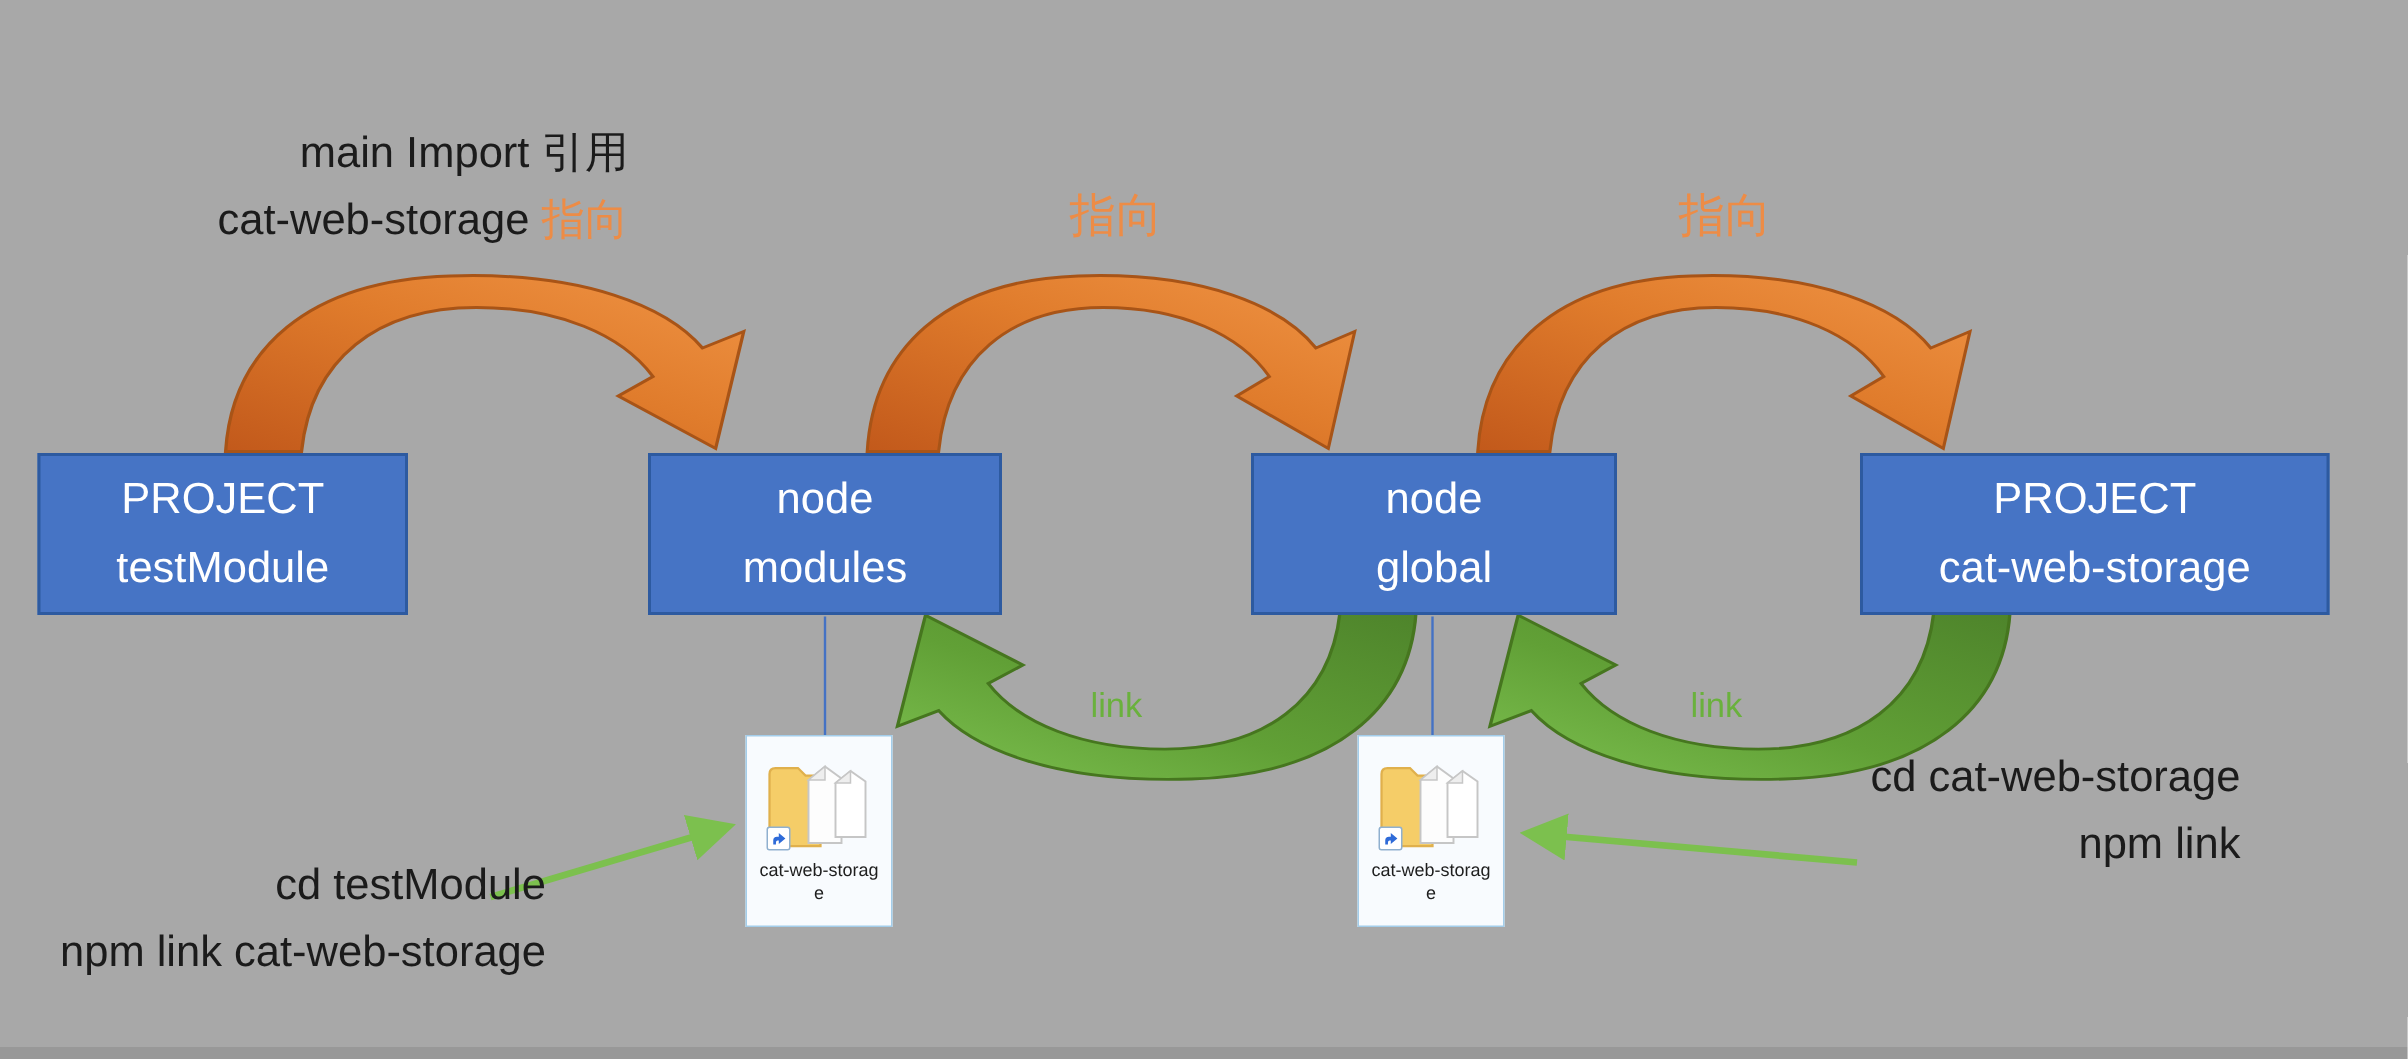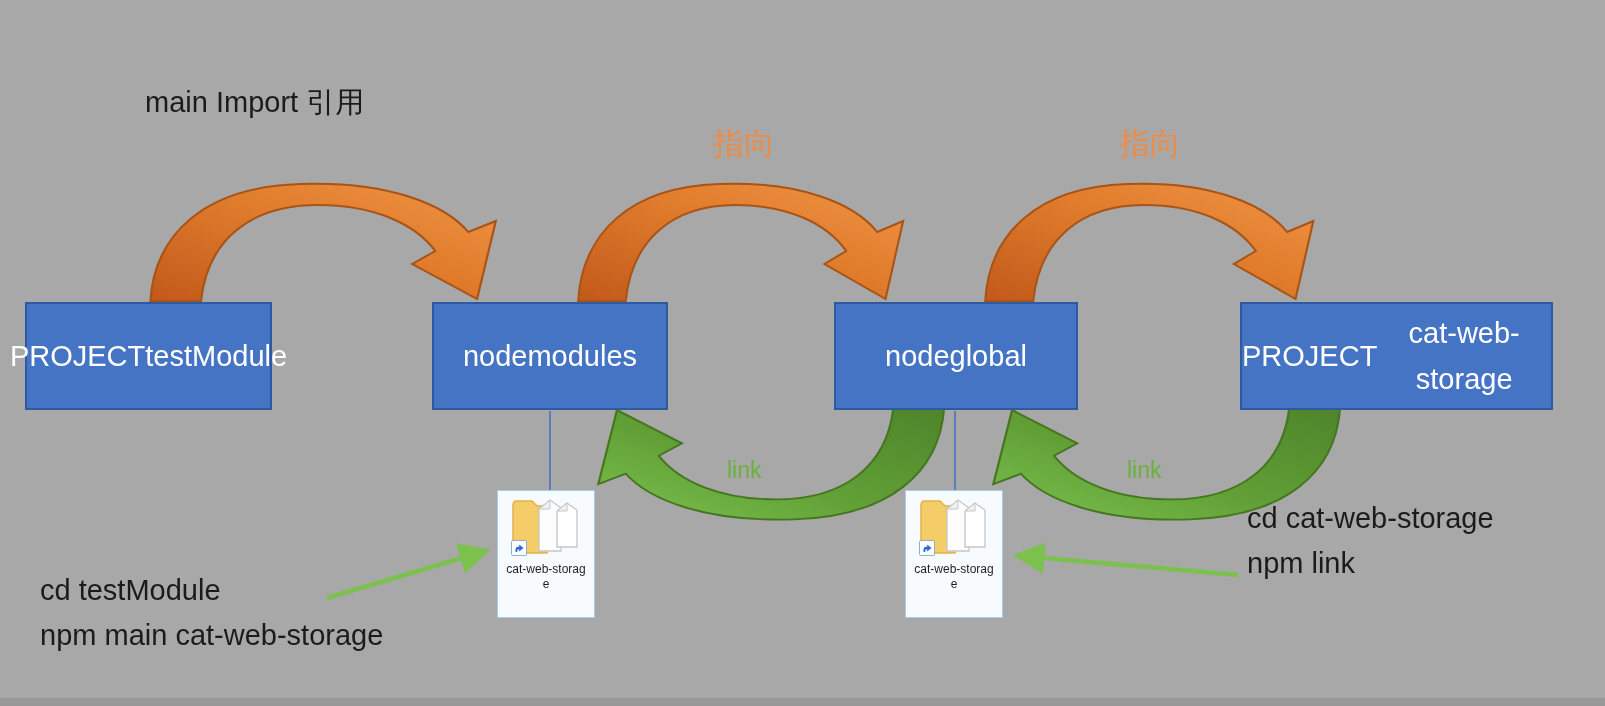--- a/index.html
+++ b/index.html
@@ -31,6 +31,7 @@
     color:#1b1b1b;
     font-size:29px;line-height:45px;
     white-space:nowrap;
+    text-align:right;
   }
   .note-top-left{left:145px;top:80px;}
   .note-bottom-left{left:40px;top:568px;}

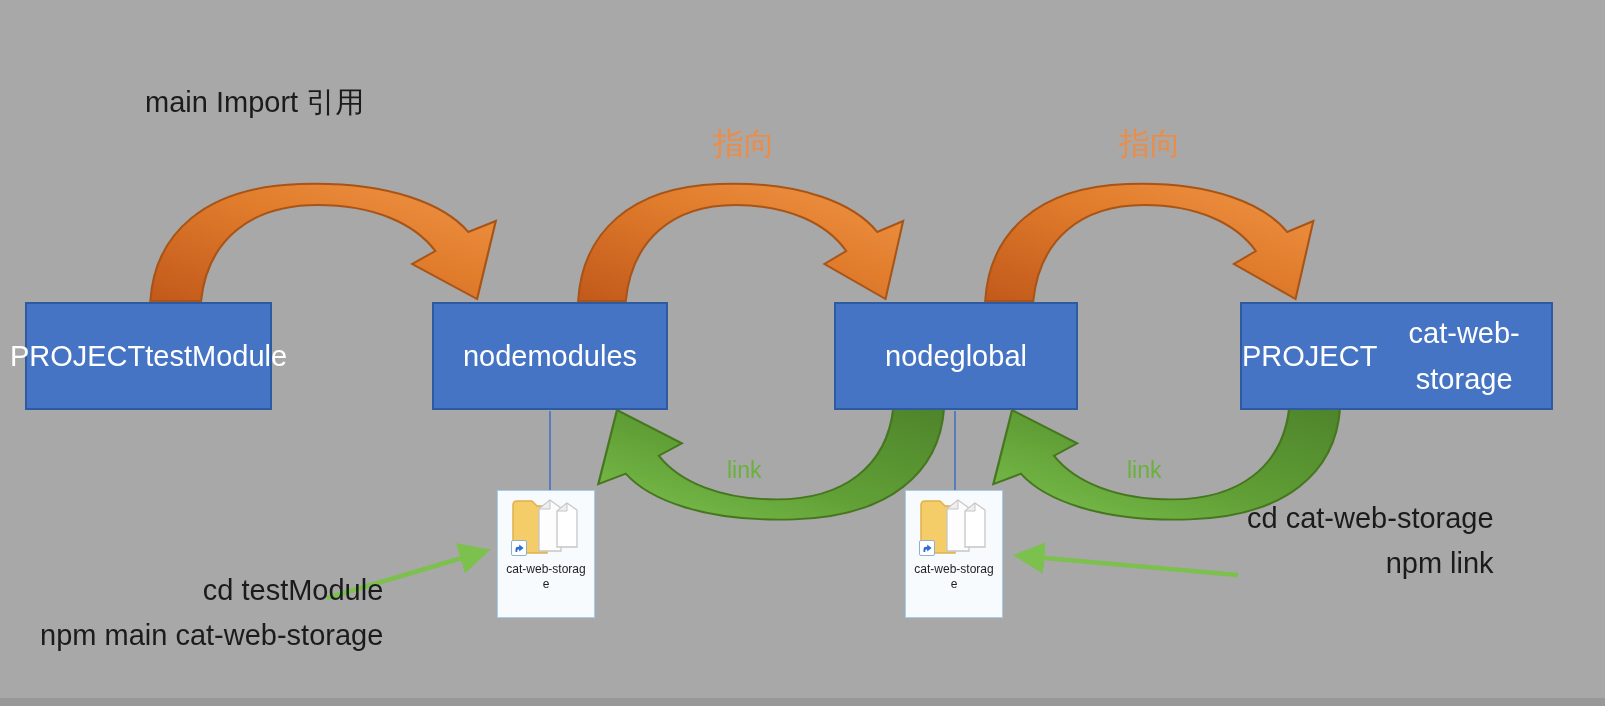--- a/index.html
+++ b/index.html
@@ -196,6 +196,7 @@
 
   <div class="note note-top-left">
     <div>main Import 引用</div>
+    <div><span>cat-web-storage </span><span class="orange-text">指向</span></div>
   </div>
 
   <div class="pointer-label pointer-mid">指向</div>

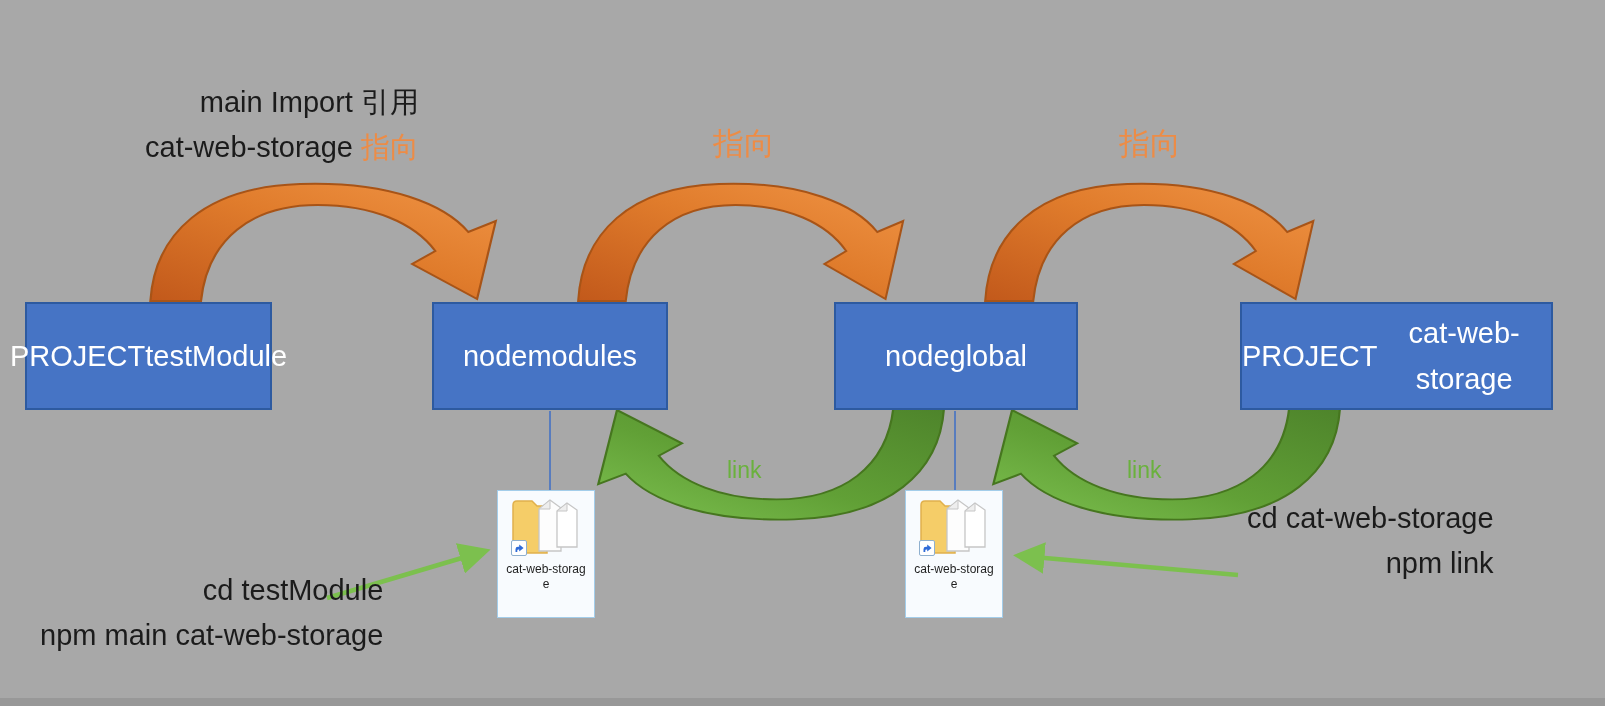--- a/index.html
+++ b/index.html
@@ -17,7 +17,7 @@
     border:2.5px solid #2d5aa0;
     box-sizing:border-box;
     color:#ffffff;
-    display:flex;
+    display:flex;flex-direction:column;
     align-items:center;justify-content:center;
     font-size:29px;line-height:46px;
     text-align:center;

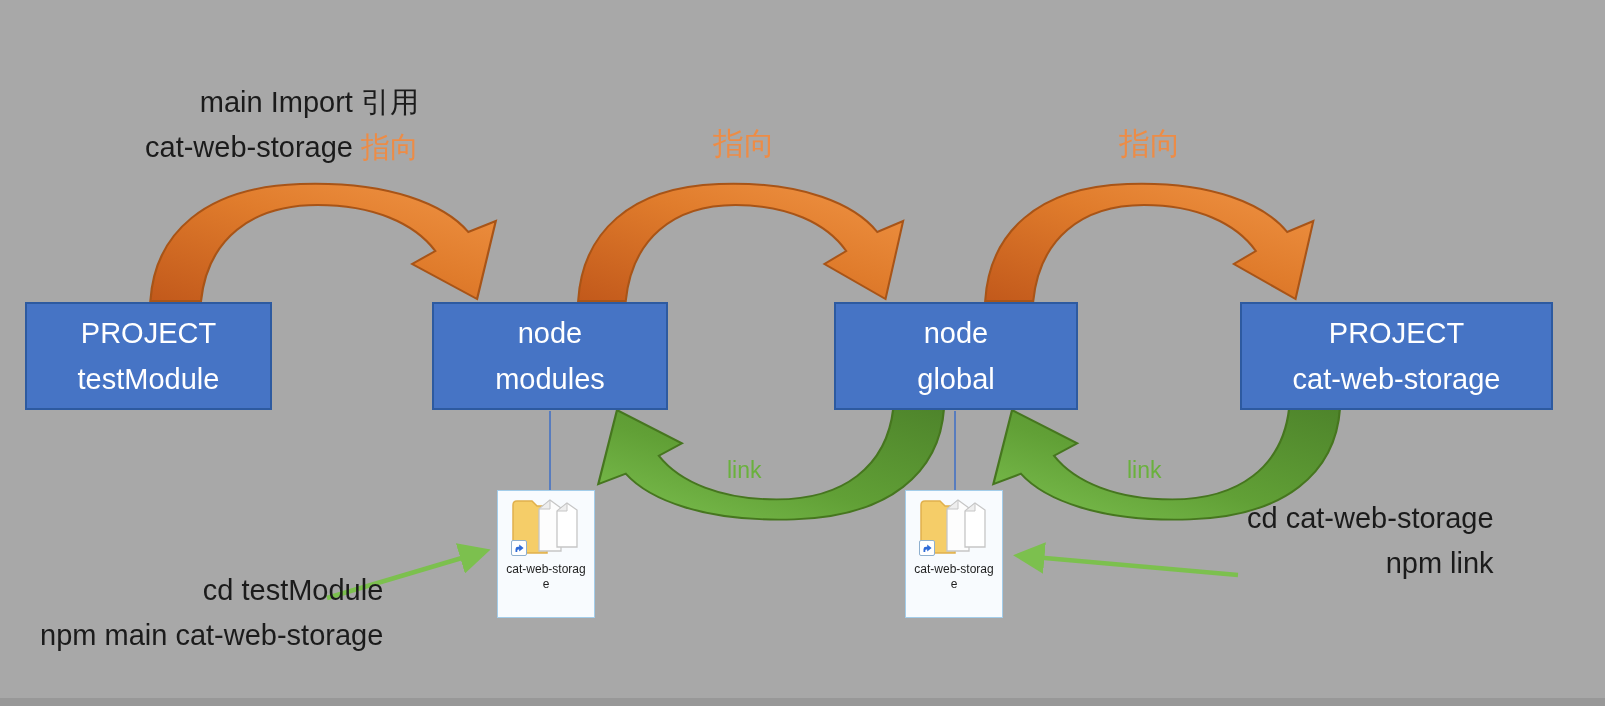--- a/index.html
+++ b/index.html
@@ -60,7 +60,7 @@
     border:1.5px solid #a3cdea;
     box-sizing:border-box;
     display:flex;flex-direction:column;align-items:center;
-    padding-top:4px;
+    padding-top:15px;
   }
   .tile-1{left:497px;top:490px;}
   .tile-2{left:905px;top:490px;}

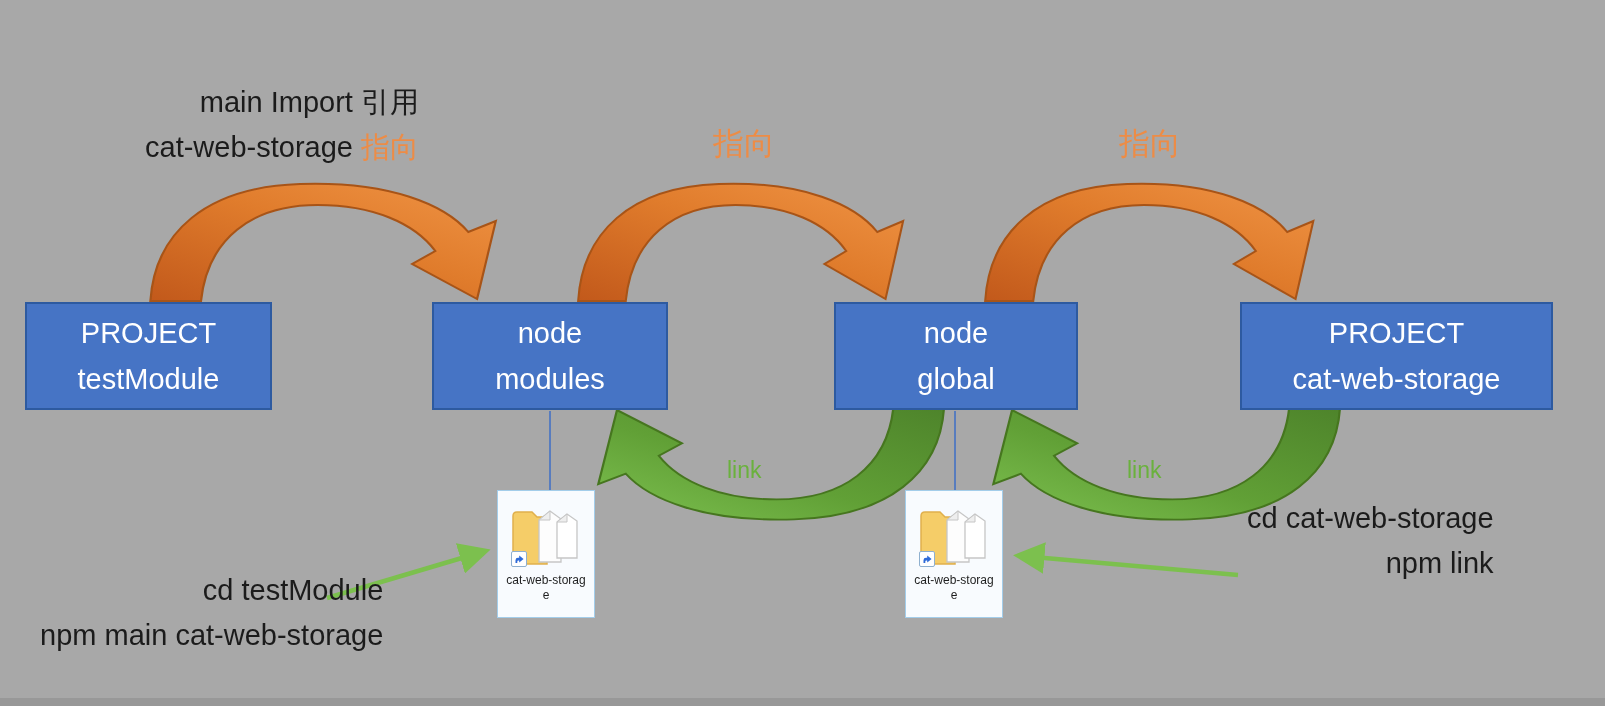--- a/index.html
+++ b/index.html
@@ -207,7 +207,7 @@
 
   <div class="note note-bottom-left">
     <div>cd testModule</div>
-    <div>npm main cat-web-storage</div>
+    <div>npm link cat-web-storage</div>
   </div>
 
   <div class="note note-bottom-right">

